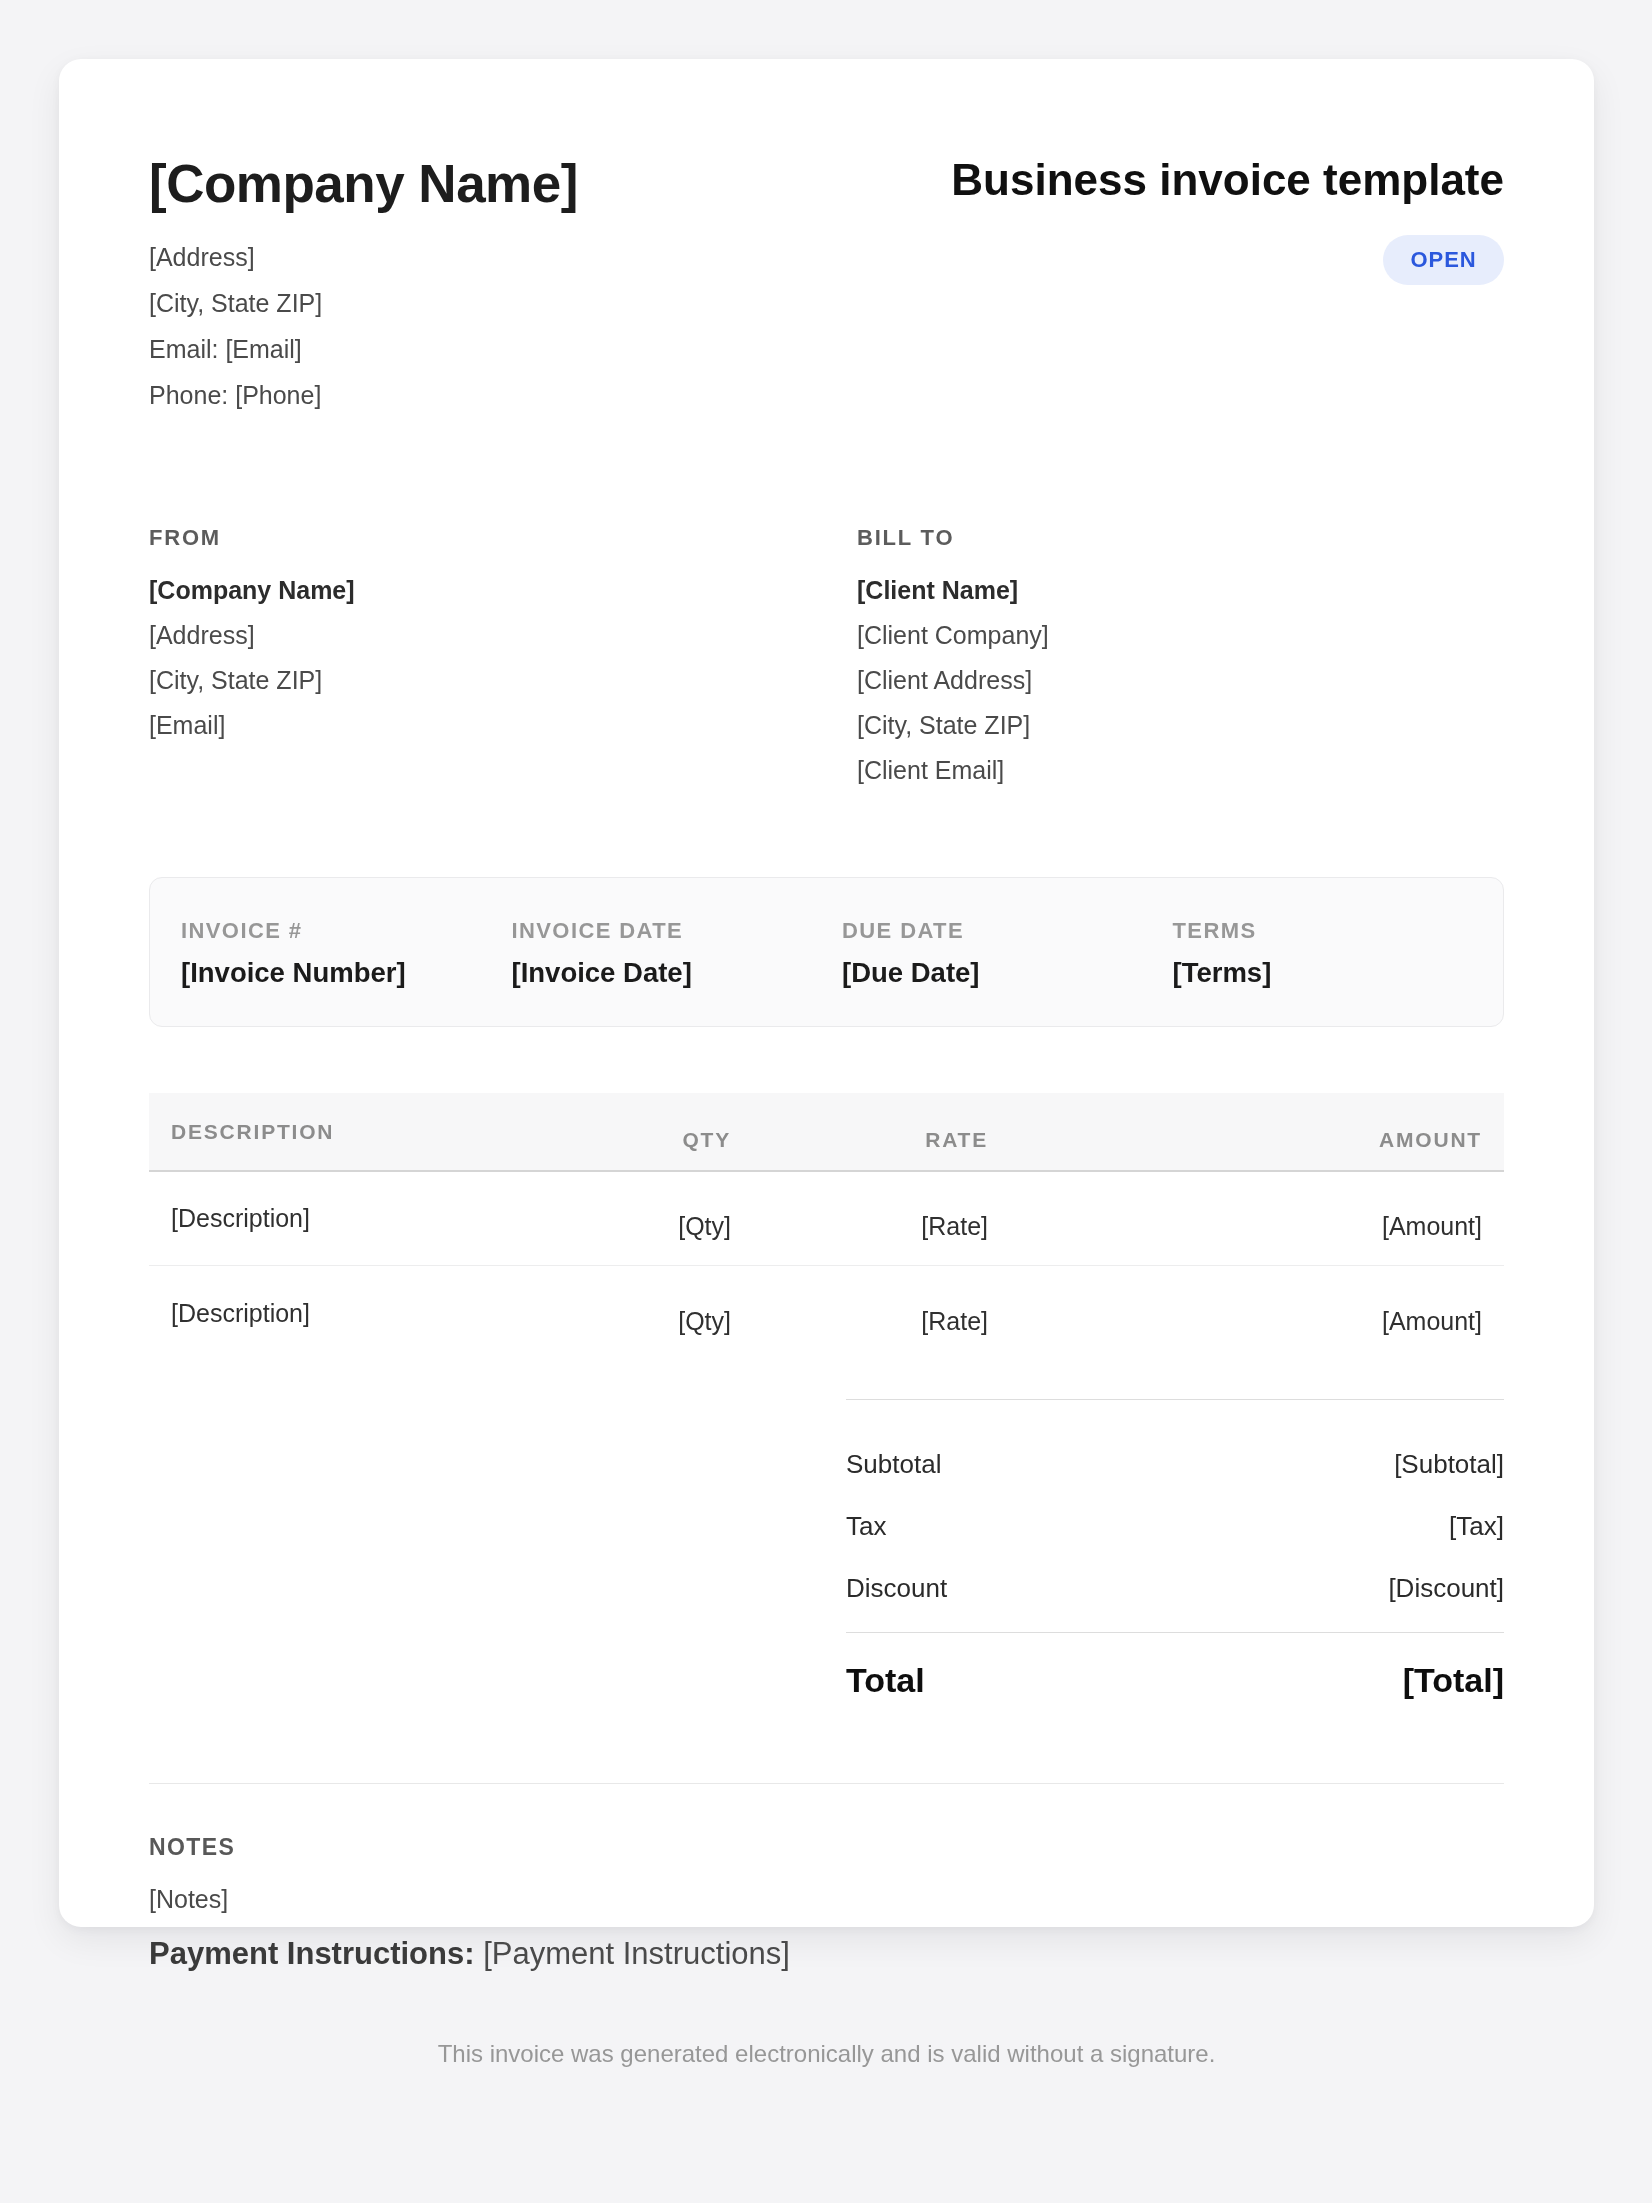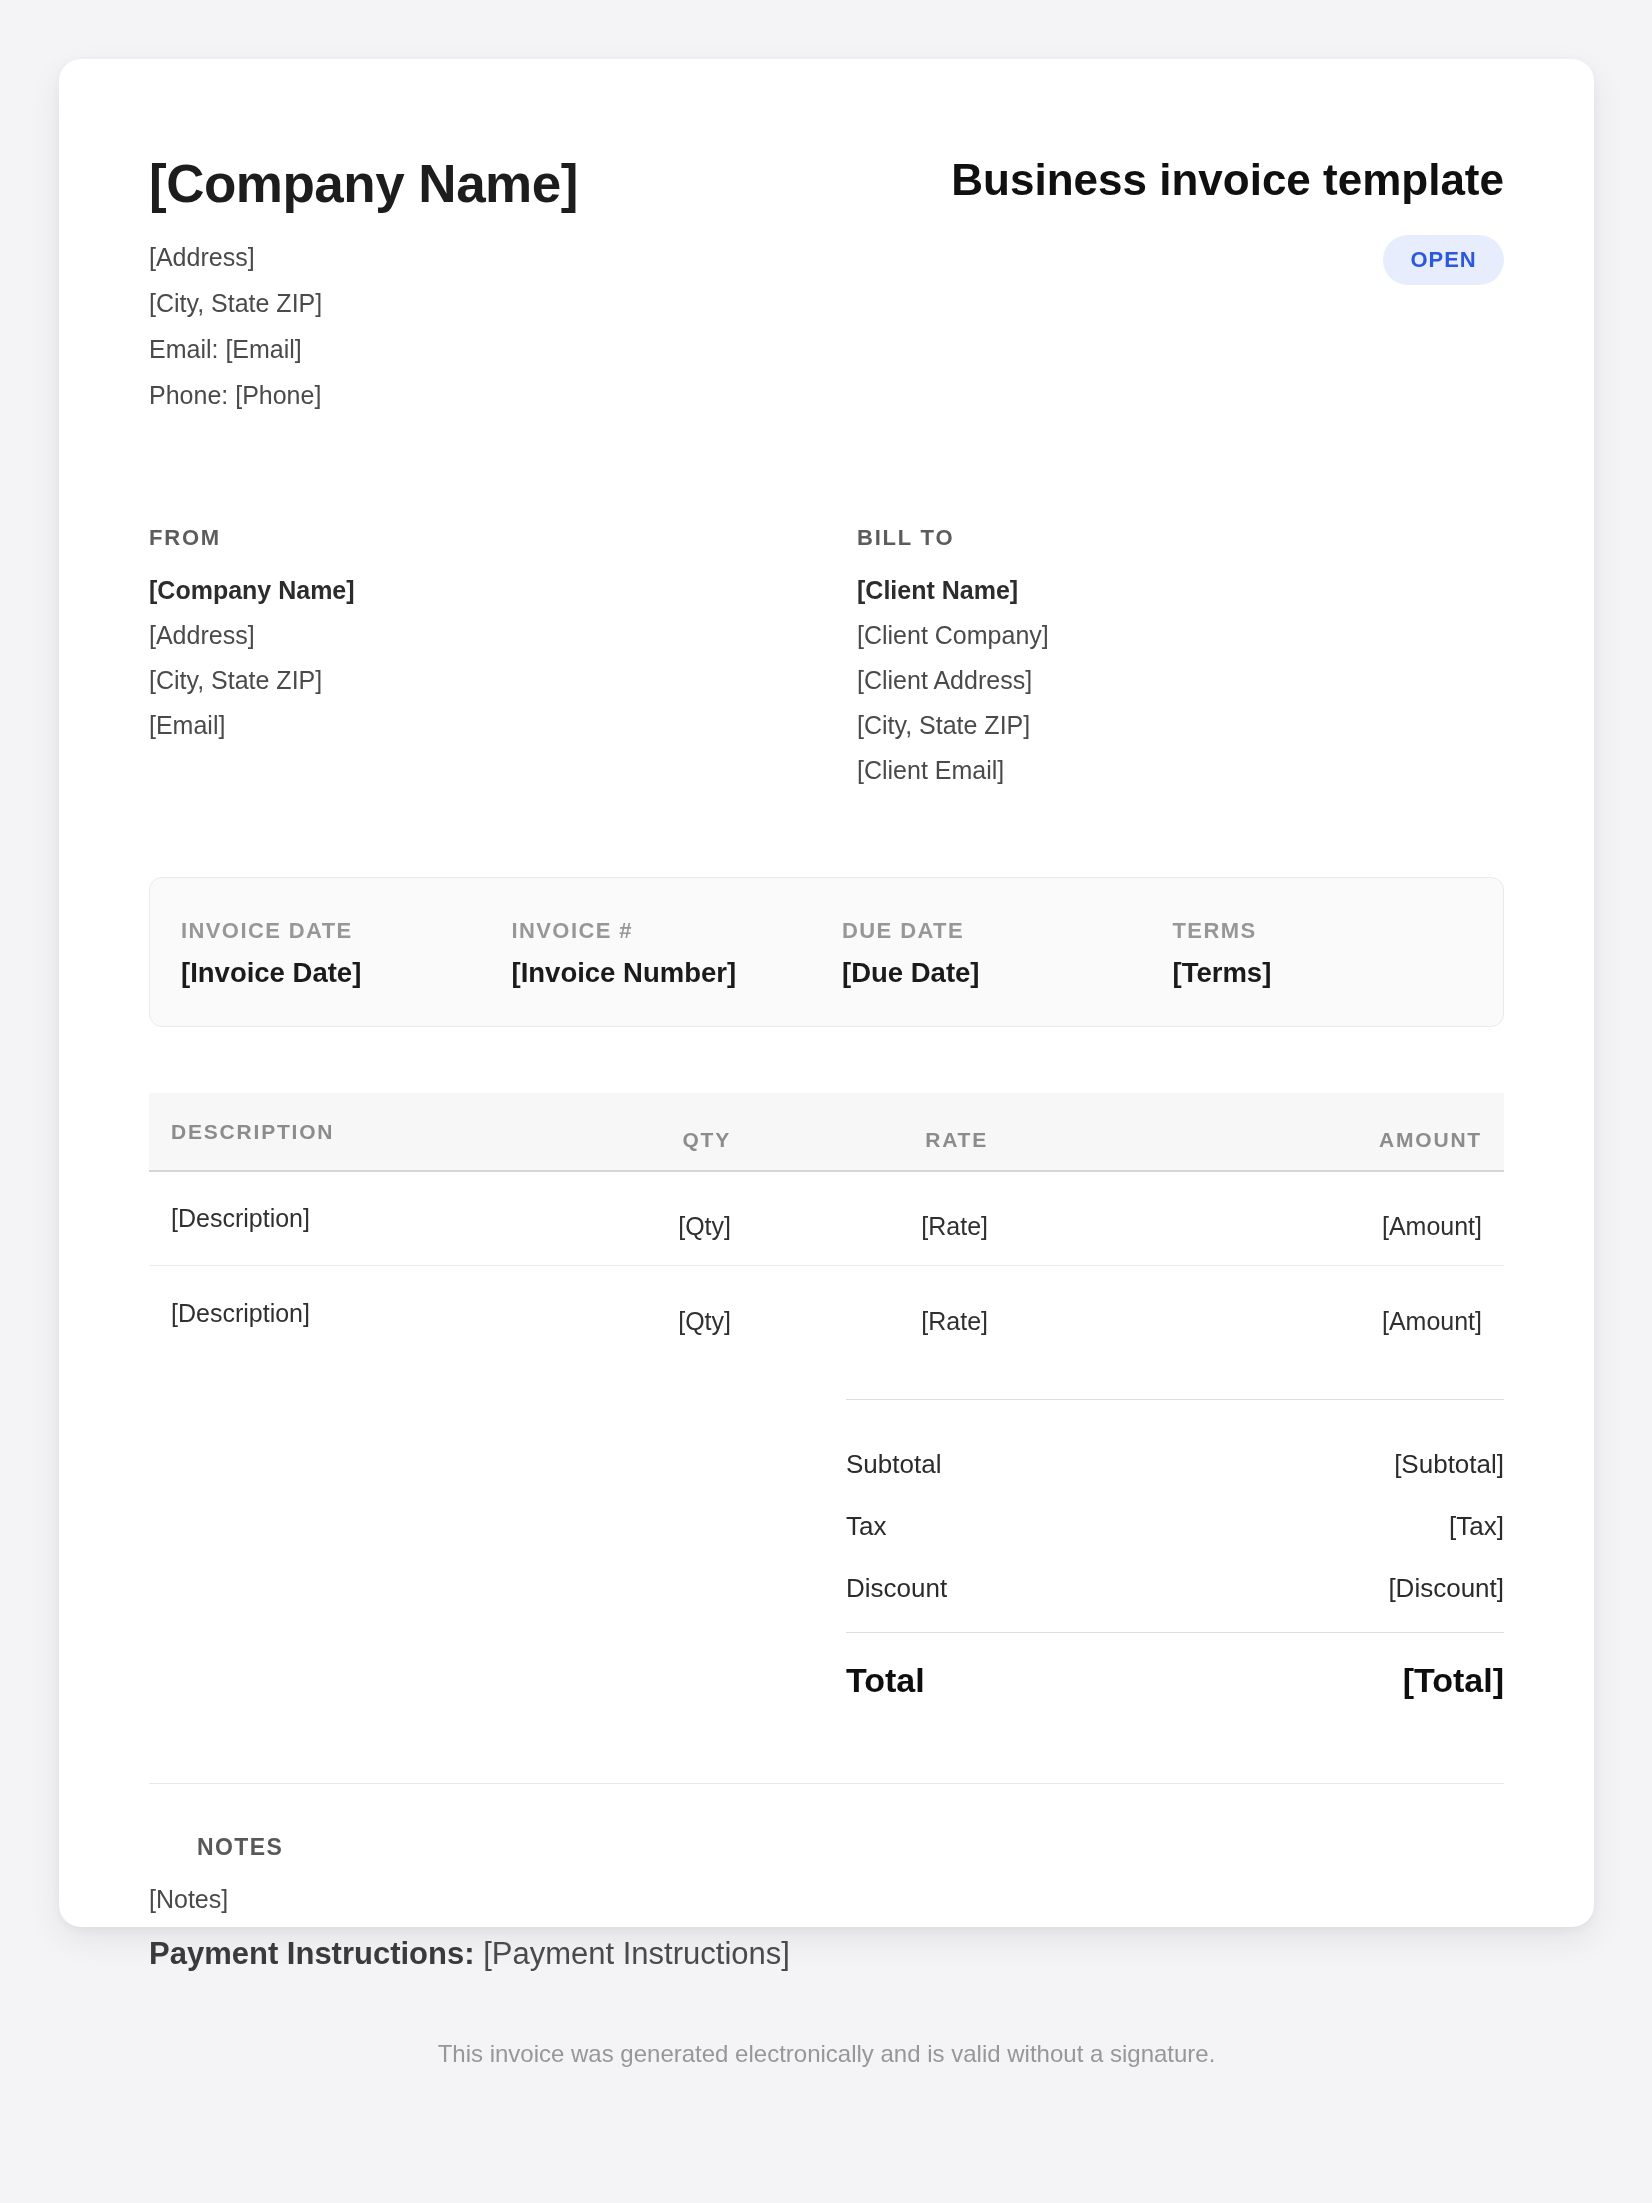--- a/index.html
+++ b/index.html
@@ -127,12 +127,12 @@
 
   <div class="meta-box">
     <div>
+      <div class="meta-label">INVOICE #</div>
+      <div class="meta-value">[Invoice Number]</div>
+    </div>
+    <div>
       <div class="meta-label">INVOICE DATE</div>
       <div class="meta-value">[Invoice Date]</div>
-    </div>
-    <div>
-      <div class="meta-label">INVOICE #</div>
-      <div class="meta-value">[Invoice Number]</div>
     </div>
     <div>
       <div class="meta-label">DUE DATE</div>

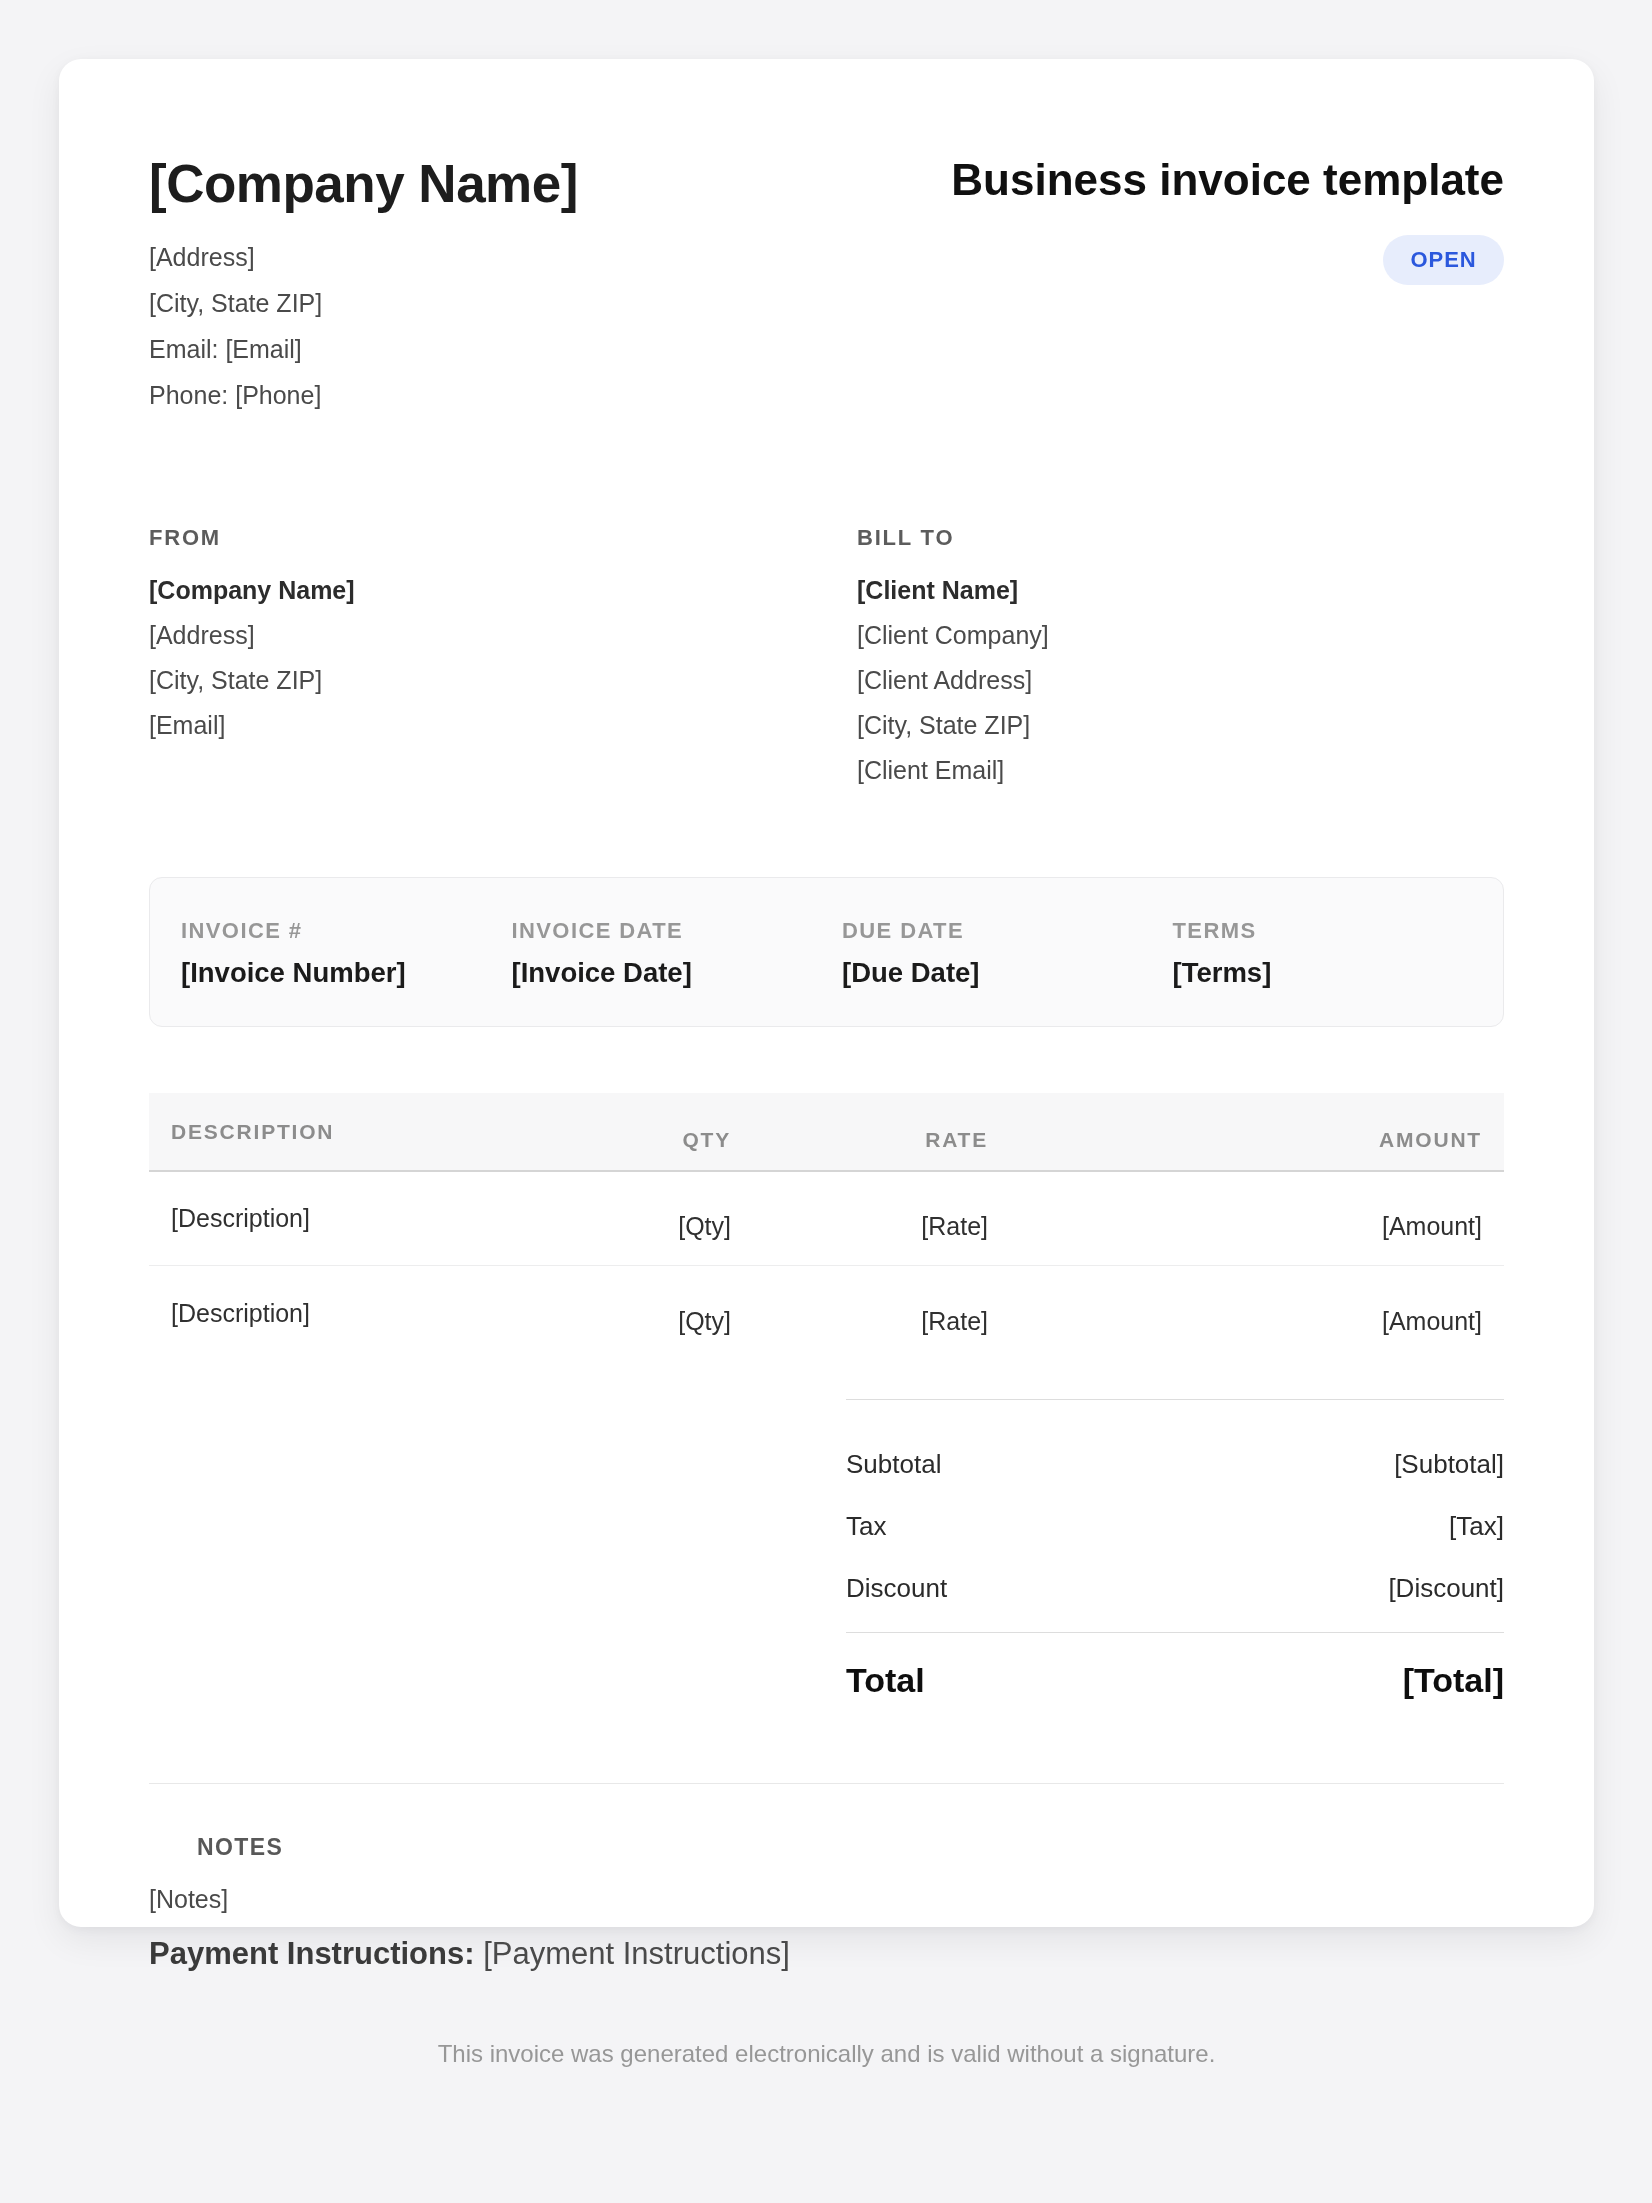--- a/index.html
+++ b/index.html
@@ -76,7 +76,7 @@
   
   .big-divider { border-top:0.9px solid #e8e8e8; margin-top:83px; }
   .notes { margin-top:50px; }
-  .notes-label { font-size:23px; font-weight:bold; color:#585858; letter-spacing:1.4px;margin-left:48px; }
+  .notes-label { font-size:23px; font-weight:bold; color:#585858; letter-spacing:1.4px; }
   .notes-text { margin-top:24px; font-size:25px; color:#4a4a4a; }
   .payment-line { margin-top:22px; font-size:31px; color:#4a4a4a; }
   .payment-line .pay-label { font-weight:bold; color:#3a3a3a; }

